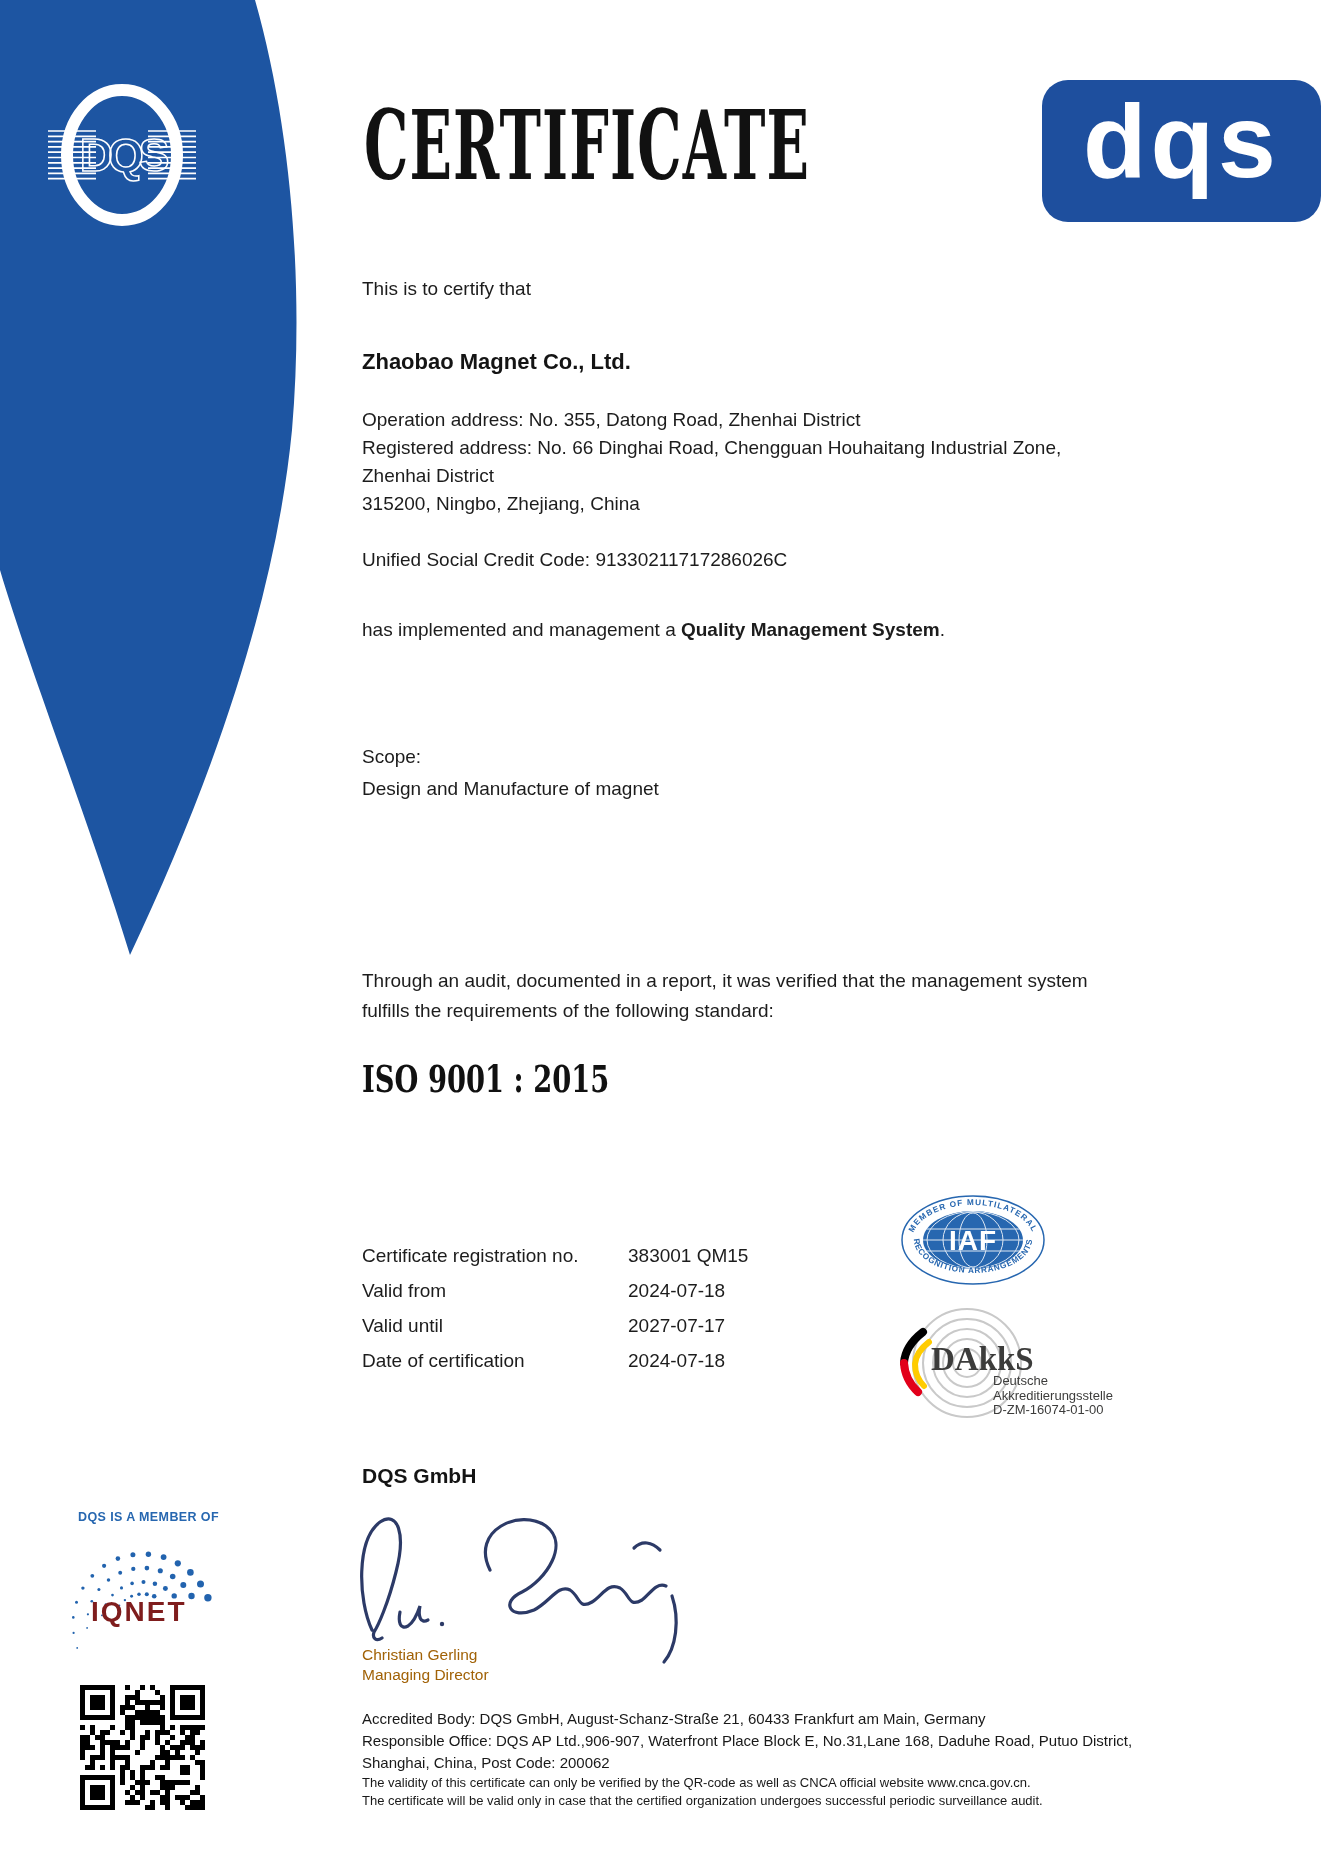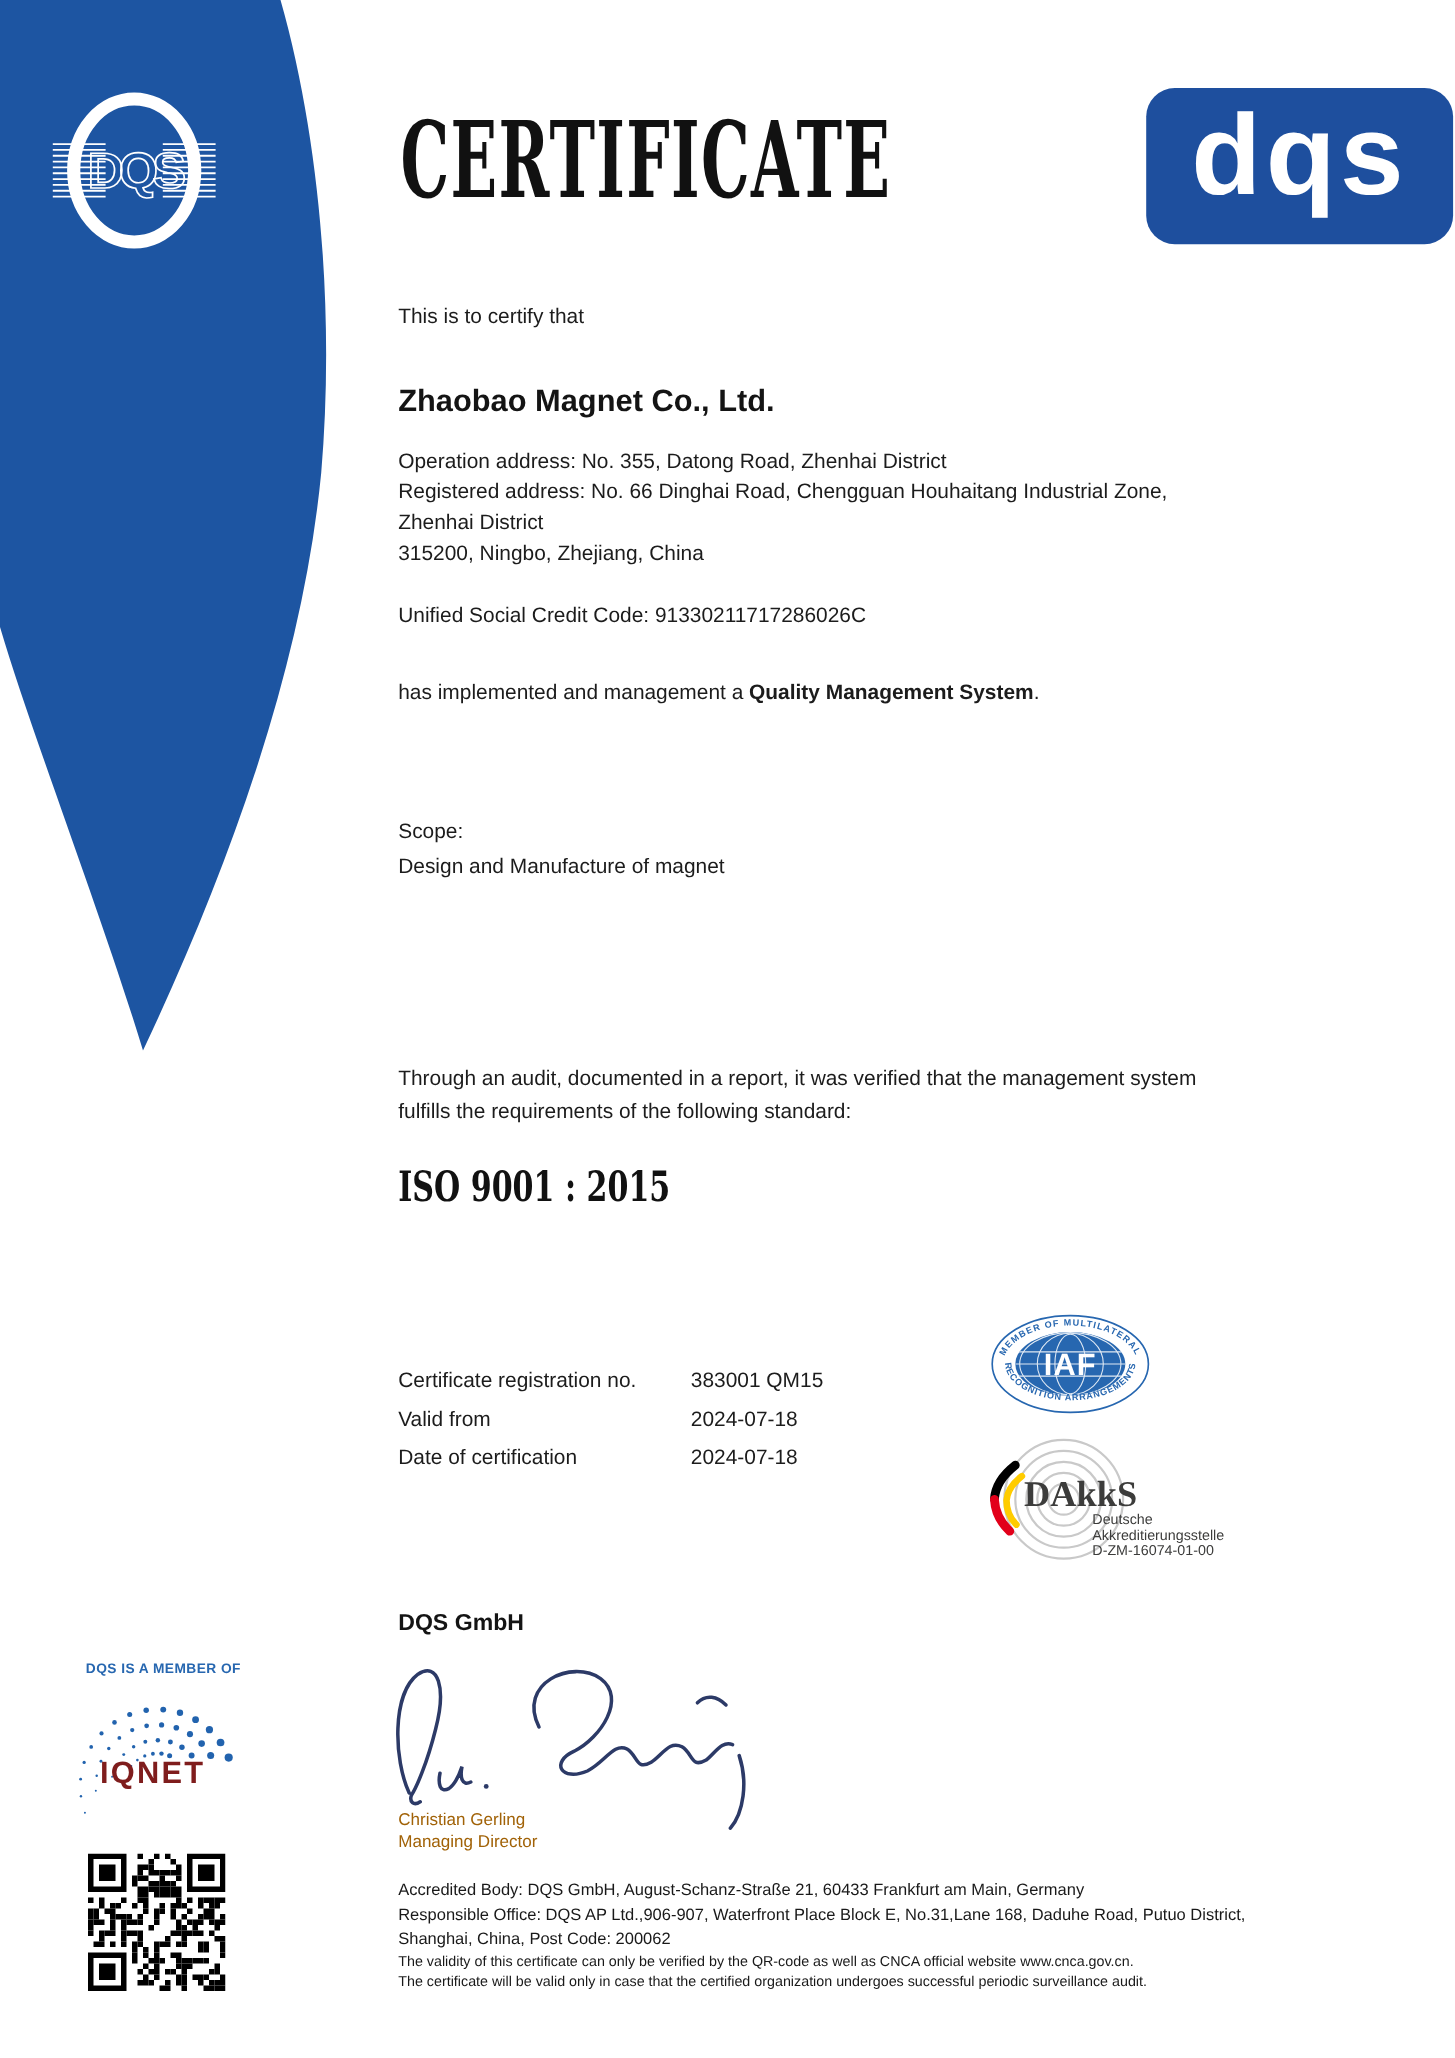--- a/index.html
+++ b/index.html
@@ -11,7 +11,7 @@
          color:#111;transform:scaleX(0.58);transform-origin:left top;line-height:1;}
   .iso{font-family:"DejaVu Serif",serif;font-weight:bold;font-size:38px;color:#111;
        transform:scaleX(0.72);transform-origin:left top;line-height:1;}
-  .company{font-size:28px;font-weight:bold;color:#141414;}
+  .company{font-size:22px;font-weight:bold;color:#141414;}
   .dqsbox{left:1042px;top:80px;width:279px;height:142px;background:#1e4f9e;border-radius:26px;
           display:flex;align-items:center;justify-content:center;}
   .dqsbox span{color:#fff;font-weight:bold;font-size:104px;letter-spacing:4px;line-height:1;

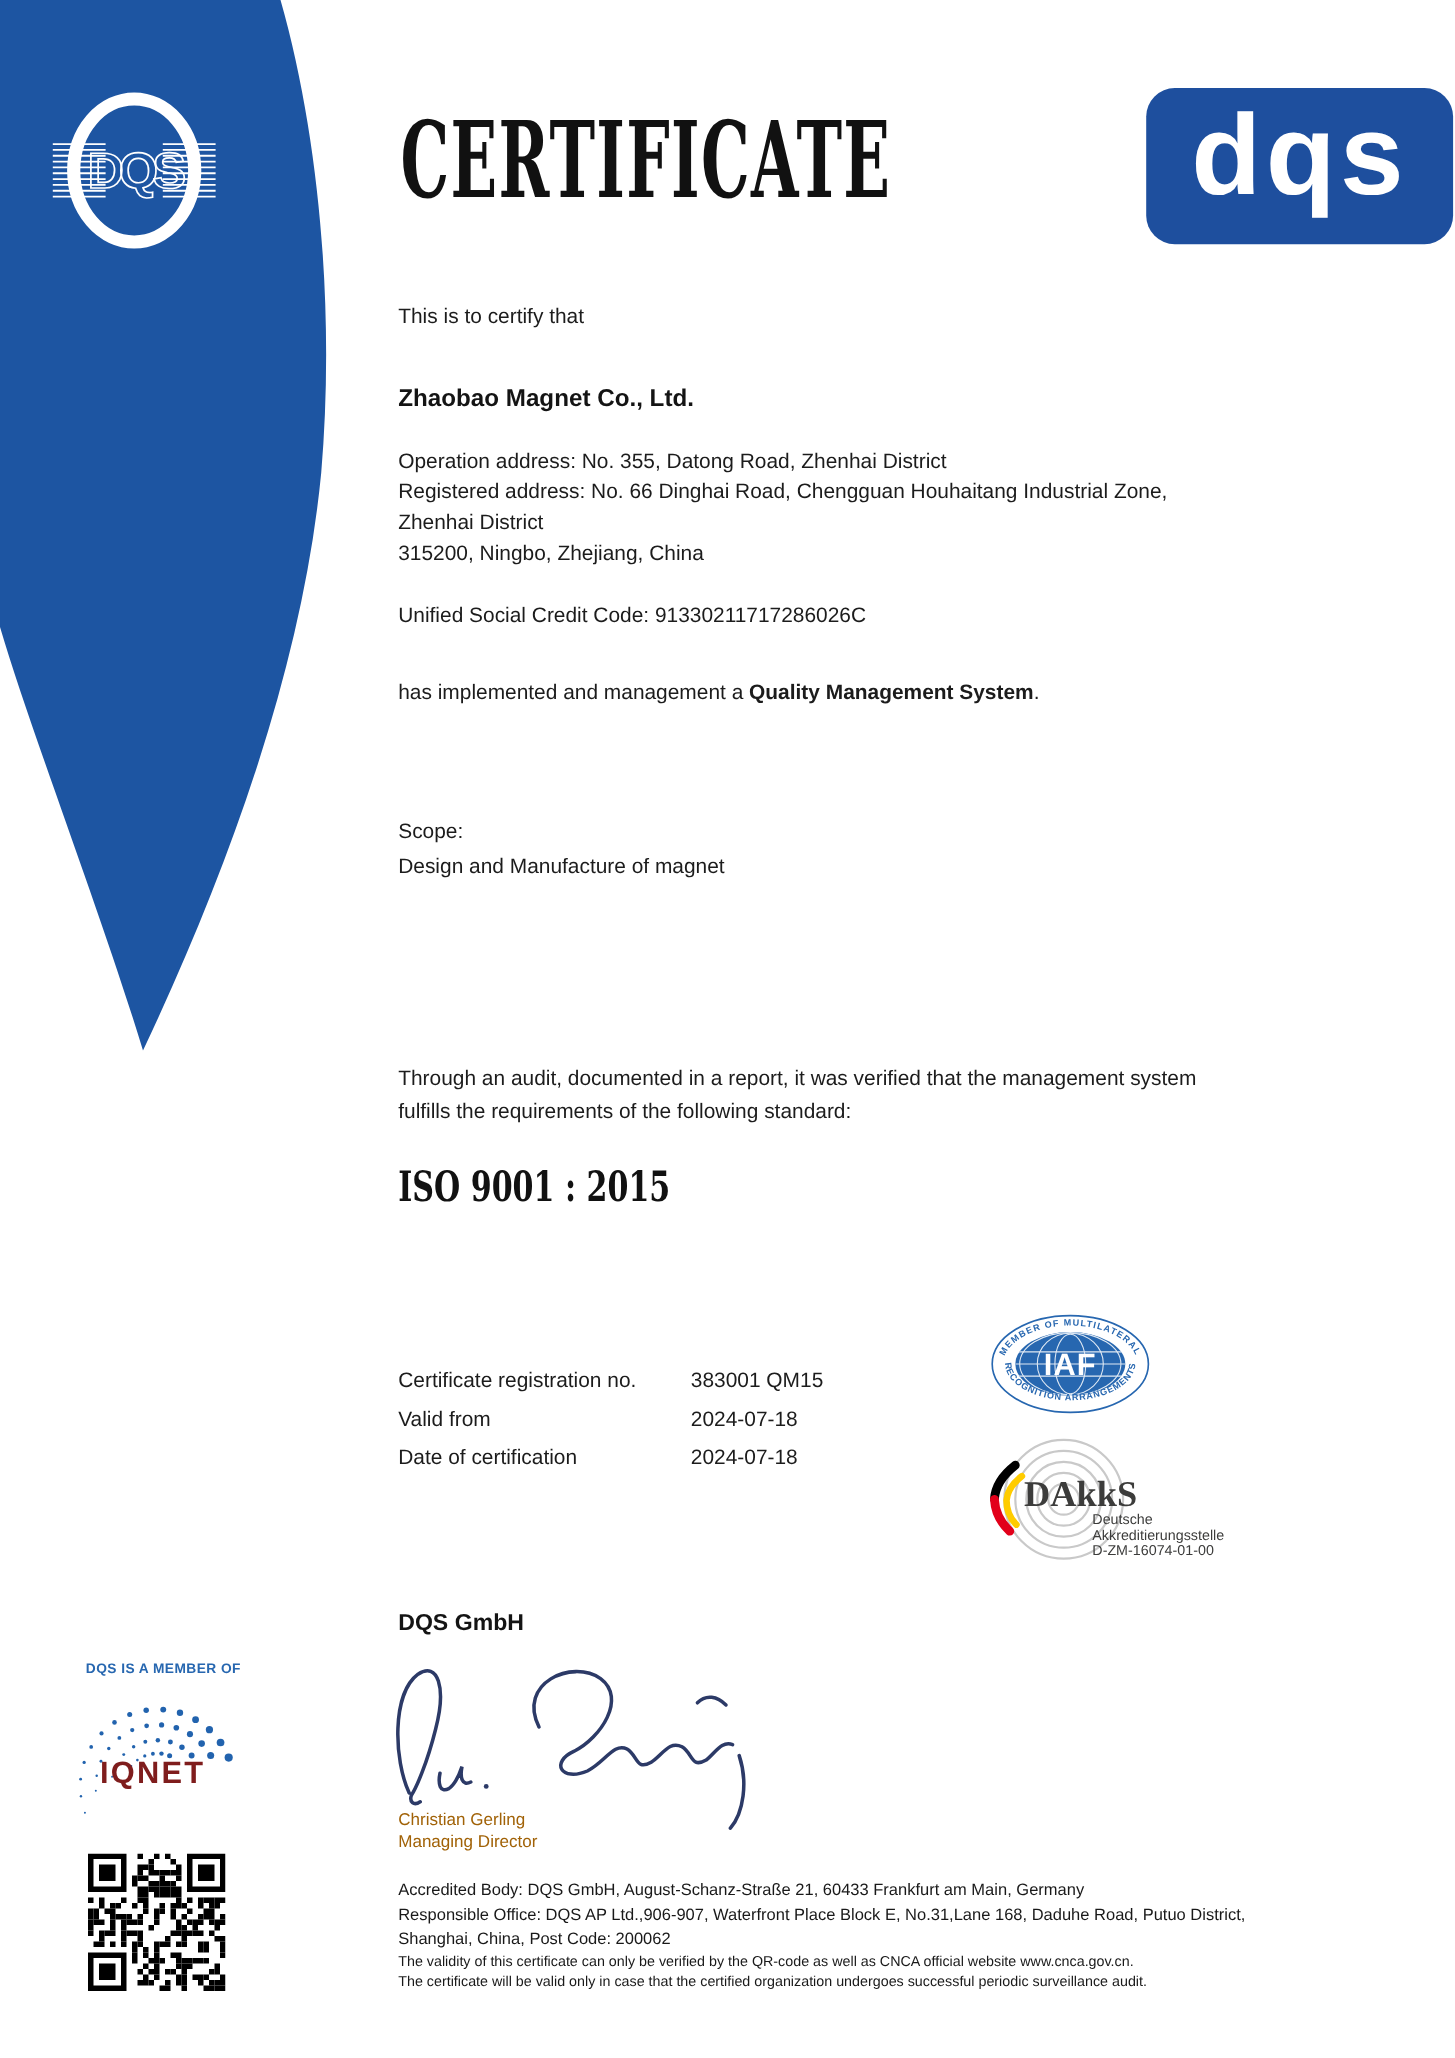--- a/index.html
+++ b/index.html
@@ -84,6 +84,10 @@
     <div class="detrow">
       <span class="lab">Valid from</span>
       <span>2024-07-18</span>
+    </div>
+    <div class="detrow">
+      <span class="lab">Valid until</span>
+      <span>2027-07-17</span>
     </div>
     <div class="detrow">
       <span class="lab">Date of certification</span>

